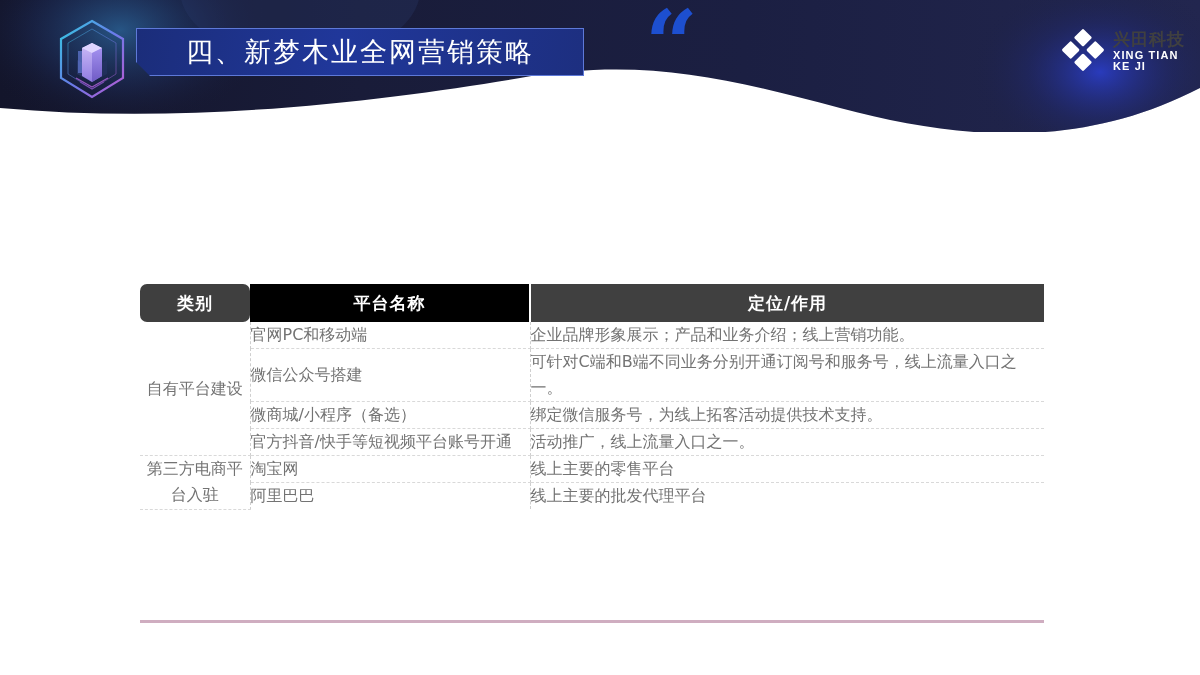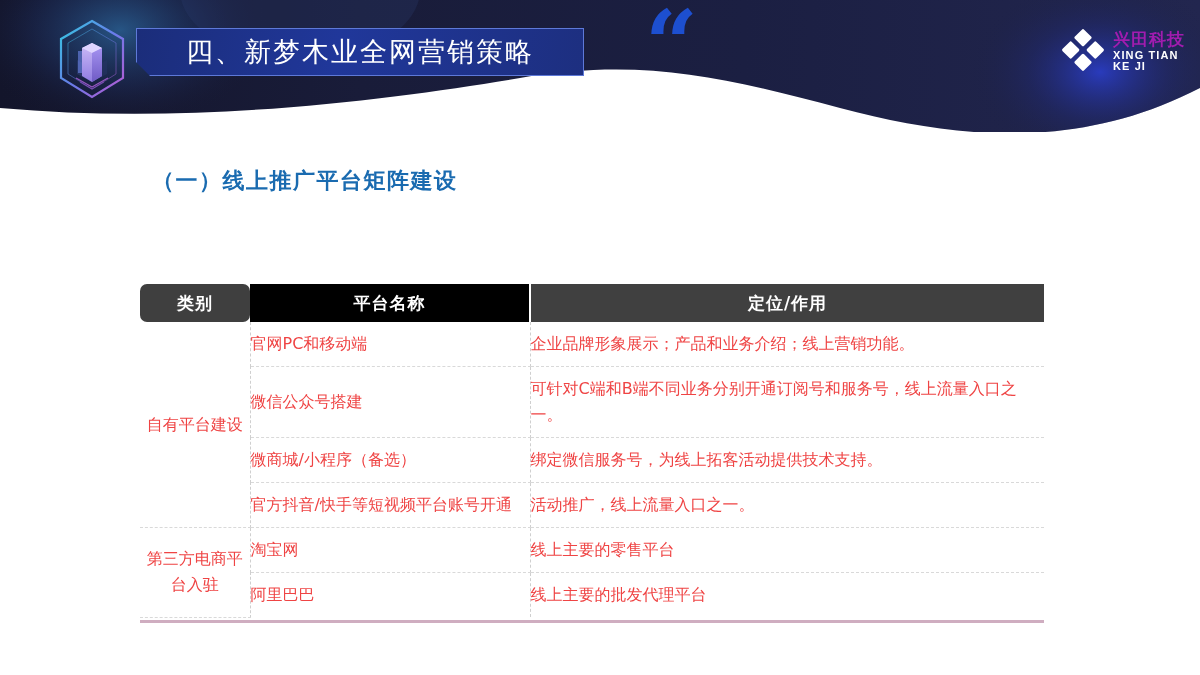--- a/index.html
+++ b/index.html
@@ -77,7 +77,7 @@
   .brand-mark { width: 42px; height: 42px; position: relative; flex: 0 0 42px; }
   .brand-text { display: flex; flex-direction: column; justify-content: center; }
   .brand-cn {
-    color: #a21caf; font-size: 17px; font-weight: 700; letter-spacing: 1px;
+    color: #404040; font-size: 17px; font-weight: 700; letter-spacing: 1px;
     font-family: "DejaVu Sans", "Liberation Sans", sans-serif; line-height: 20px;
   }
   .brand-en {

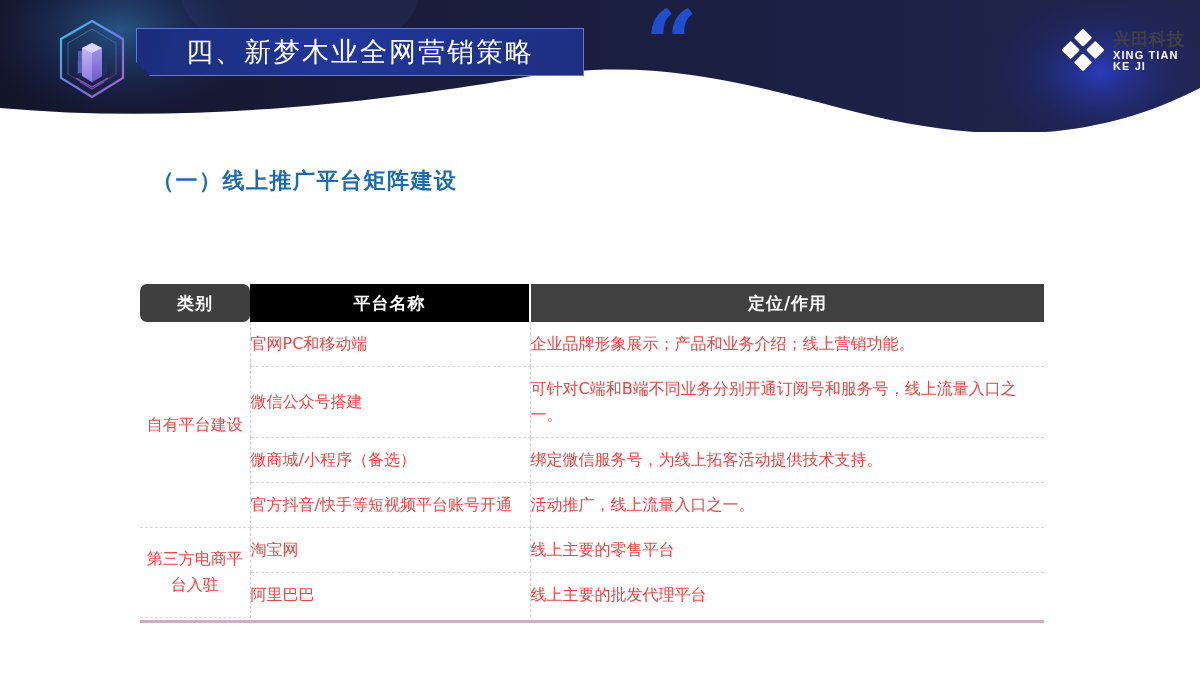--- a/index.html
+++ b/index.html
@@ -254,7 +254,6 @@
     </div>
   </div>
 
-  <div class="section-heading">（一）线上推广平台矩阵建设</div>
 
   <table class="matrix-table">
     <colgroup>

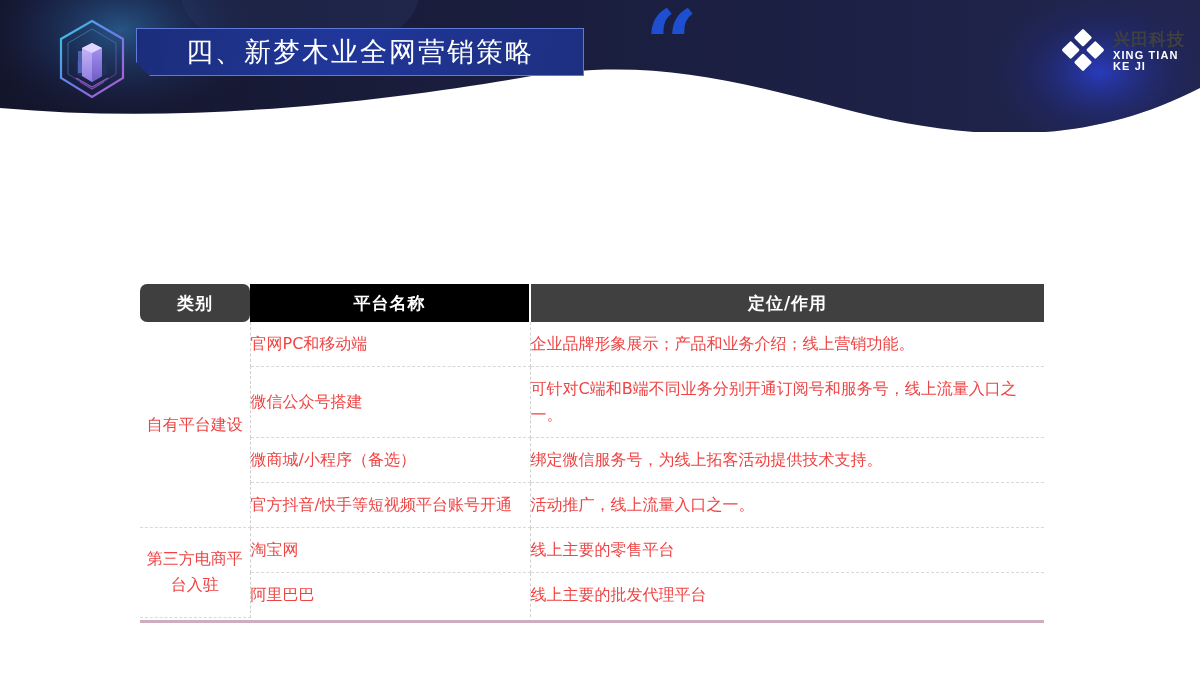--- a/index.html
+++ b/index.html
@@ -133,11 +133,11 @@
 
   .matrix-table tbody td {
     font-size: 16px;
-    color: #ef4444;
+    color: #737373;
     line-height: 26px;
     vertical-align: middle;
     border-bottom: 1px dashed #d9d9d9;
-    padding: 9px 0;
+    padding: 0 0;
   }
   td.cat-cell {
     text-align: center;

